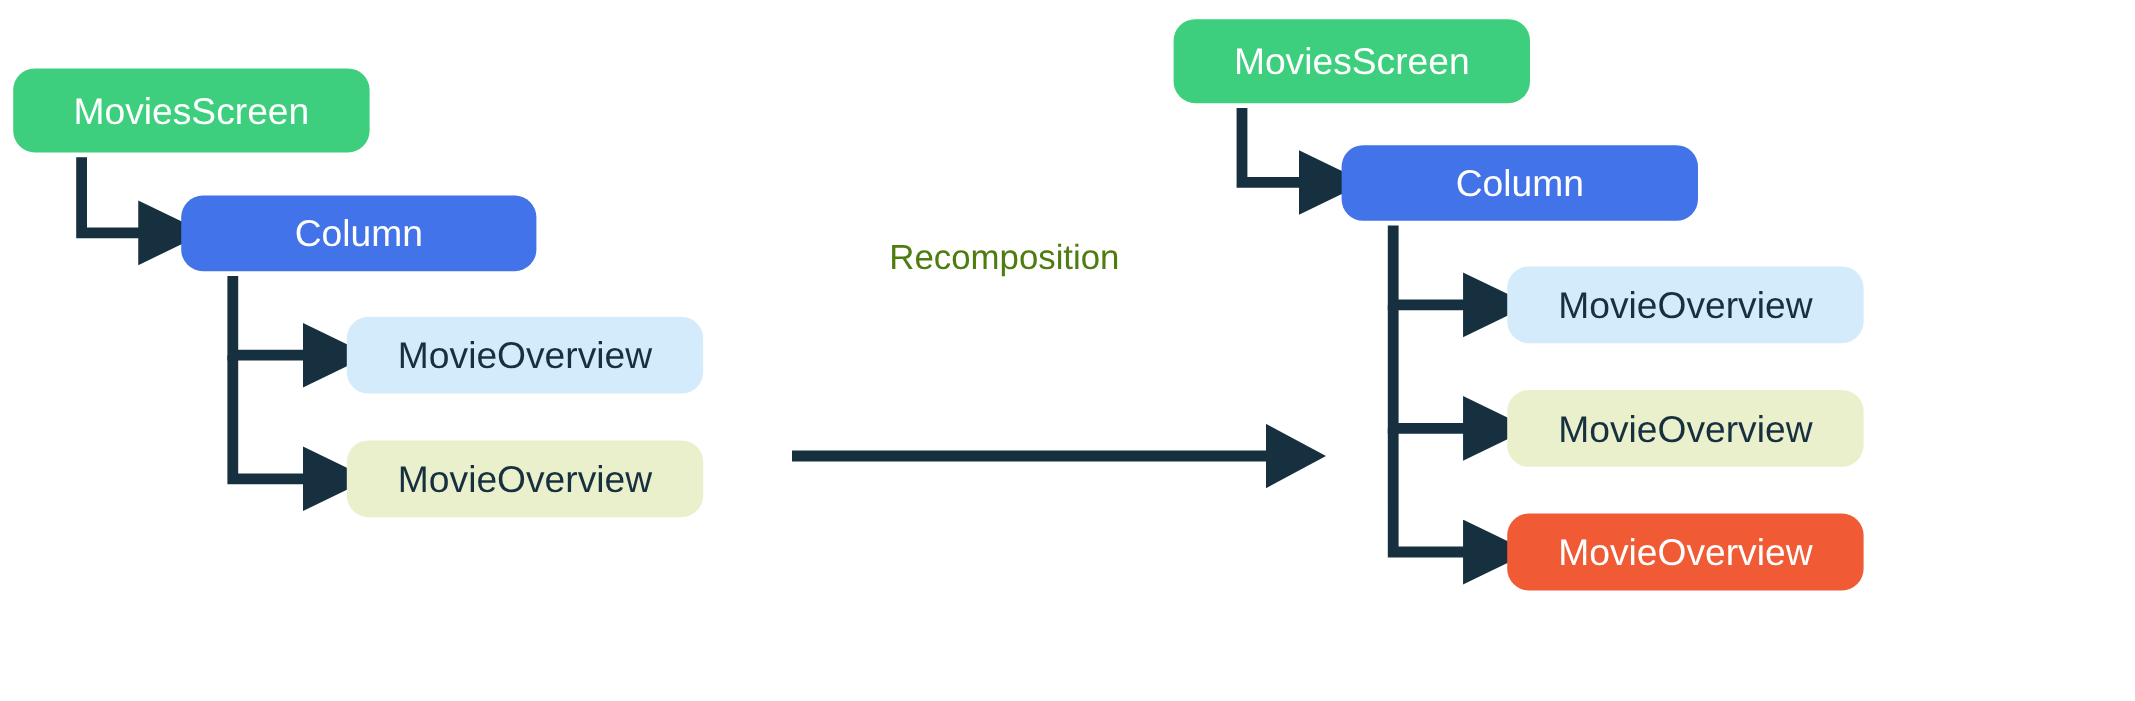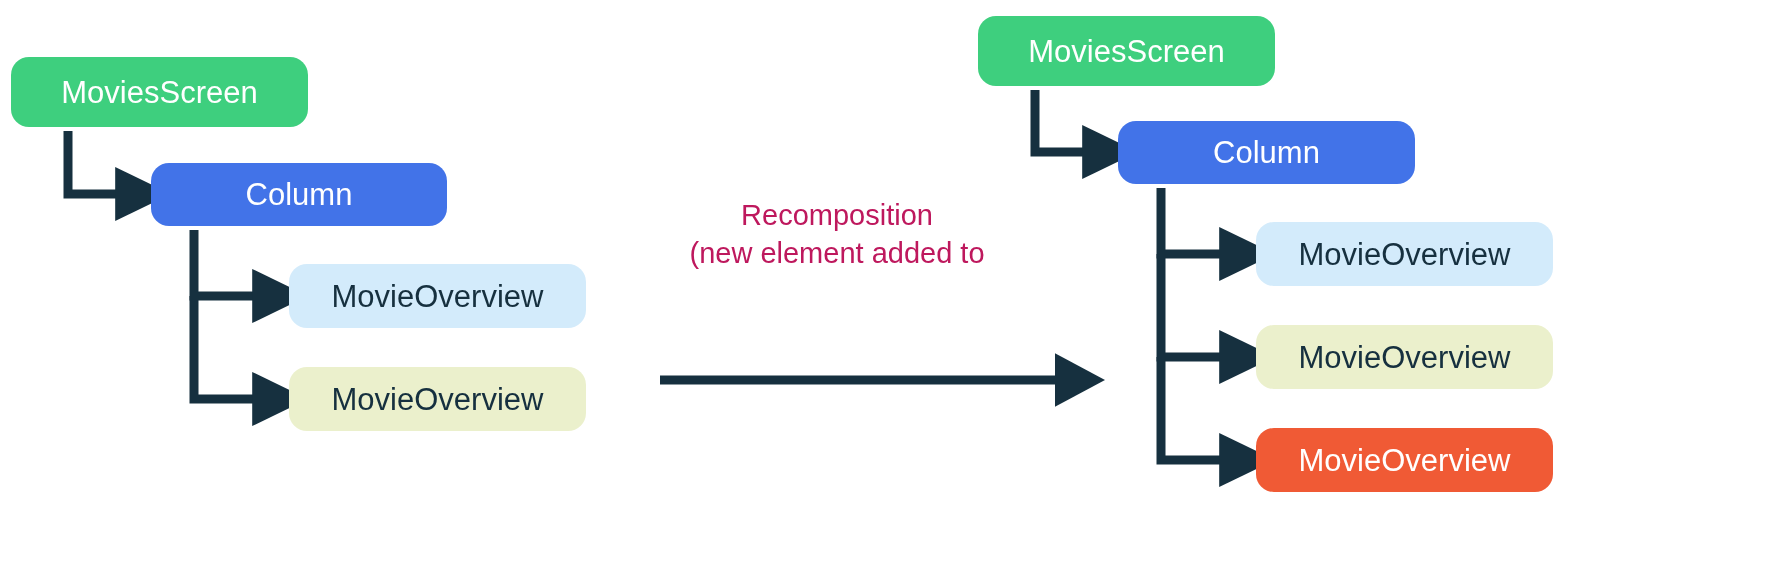--- a/index.html
+++ b/index.html
@@ -100,7 +100,7 @@
     top: 196px;
     width: 420px;
     text-align: center;
-    color: #be185d;
+    color: #4d7c0f;
     font-size: 29px;
     line-height: 1.32;
   }

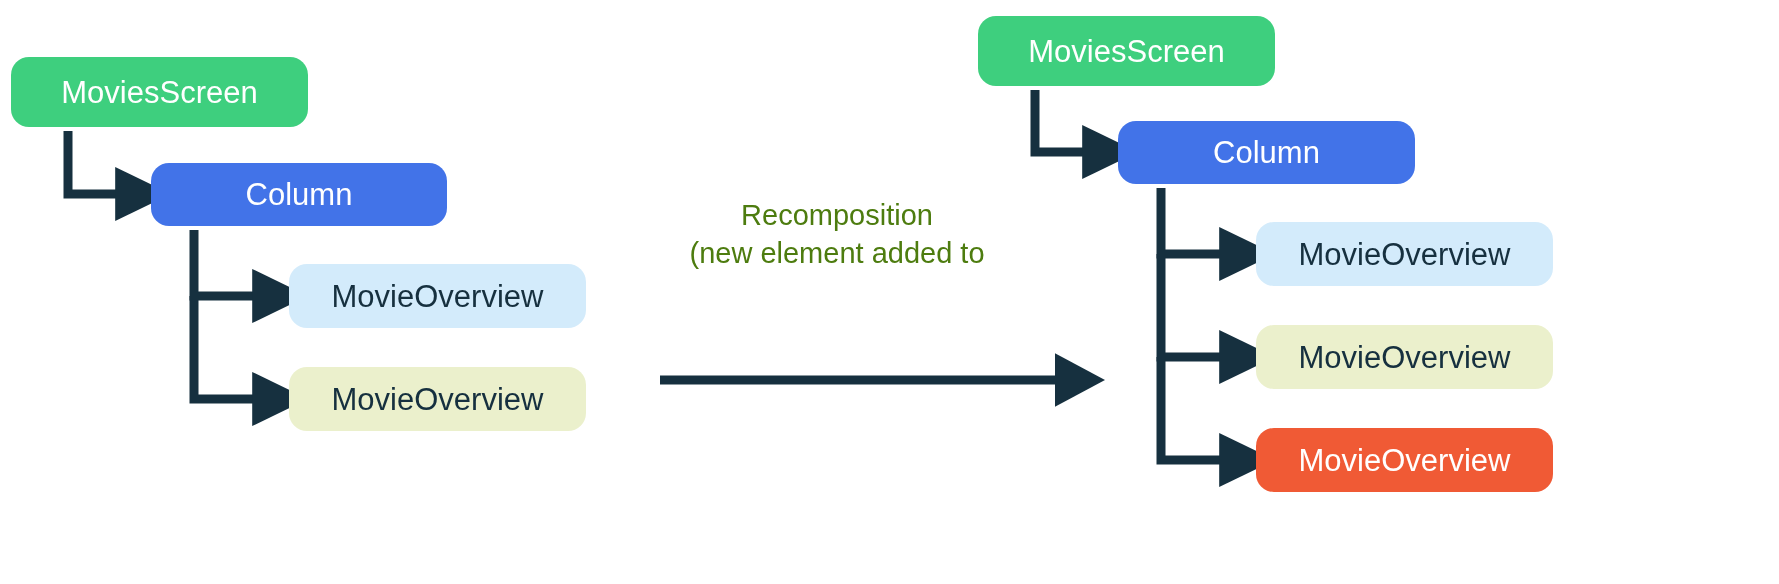--- a/index.html
+++ b/index.html
@@ -158,7 +158,6 @@
 
   <div id="transition-label">
     <span class="line">Recomposition</span>
-    <span class="line">(new element added to</span>
   </div>
 
   <div class="node" id="r-movies-screen">

